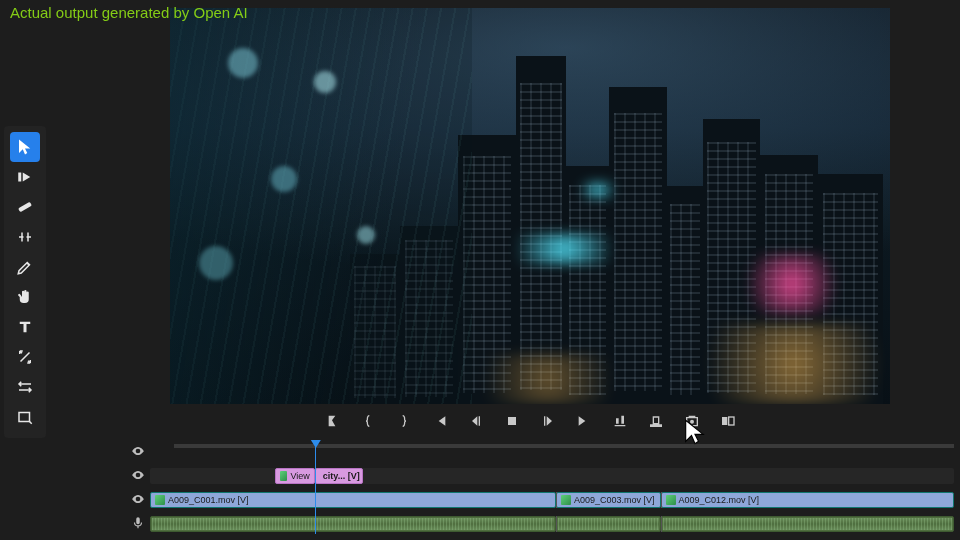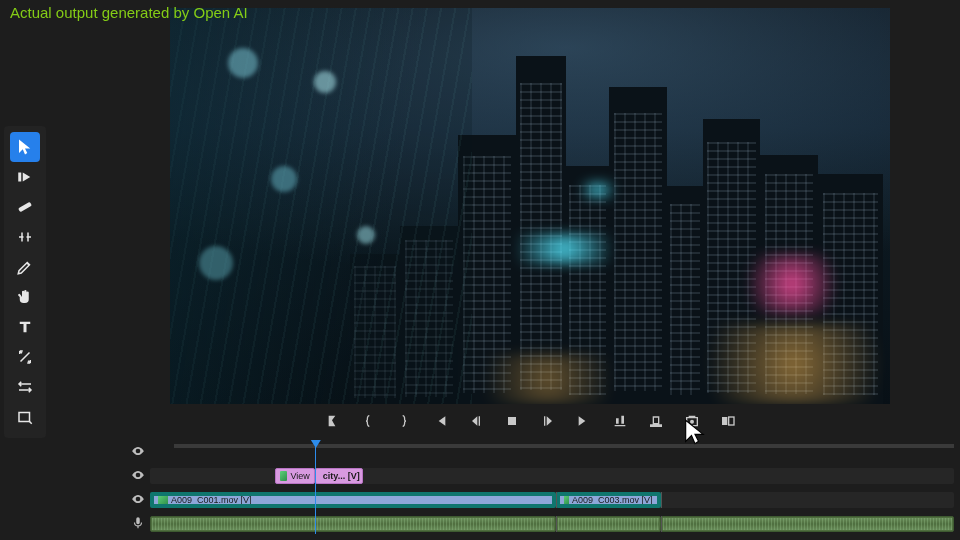--- a/index.html
+++ b/index.html
@@ -113,7 +113,7 @@
   .track-head svg{ width:14px; height:14px; }
   .track-body { flex:1; position:relative; background:#262626; height:16px; border-radius:2px; }
   .clip { position:absolute; top:0; bottom:0; border-radius:2px; display:flex; align-items:center; padding:0 4px; font-size:9px; color:#1a1a1a; overflow:hidden; white-space:nowrap; }
-  .clip.video { background:#8ea7d9; border:4px solid #0f766e; }
+  .clip.video { background:#8ea7d9; border:1px solid #0f766e; }
   .clip.video.purple { background:#d89ae0; border:1px solid #b873c4; }
   .clip .fx { width:10px; height:10px; margin-right:3px; background:linear-gradient(135deg,#5dd07a,#2f8f49); border-radius:1px; display:inline-block; }
   .clip.audio { background:#4f6e3f; border:1px solid #3e5a31; }

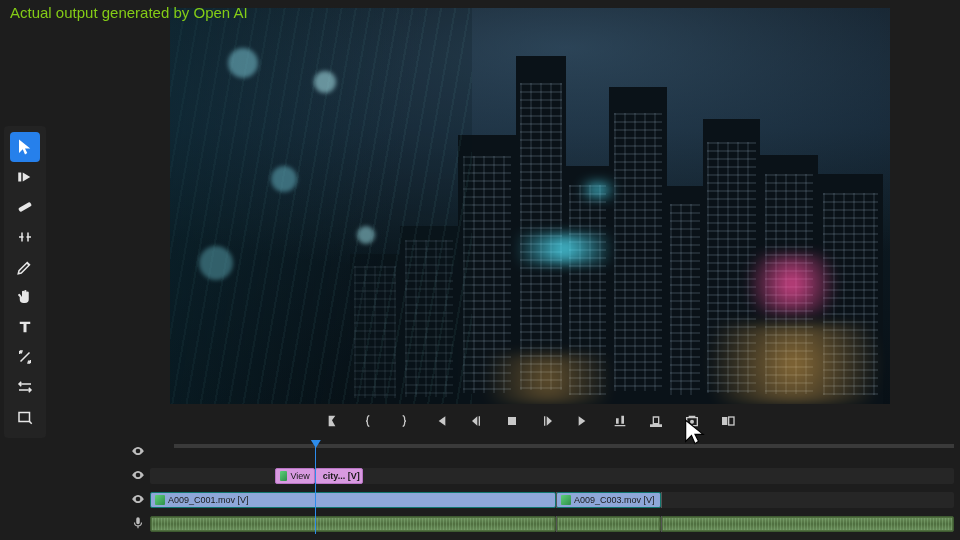--- a/index.html
+++ b/index.html
@@ -348,6 +348,10 @@
             <span class="fx"></span>
             <span>A009_C003.mov [V]</span>
           </div>
+          <div class="clip video" style="left: 63.5%; width: 36.5%;">
+            <span class="fx"></span>
+            <span>A009_C012.mov [V]</span>
+          </div>
           <div class="seg-line" style="left: 50.5%;"></div>
           <div class="seg-line" style="left: 63.5%;"></div>
         </div>

